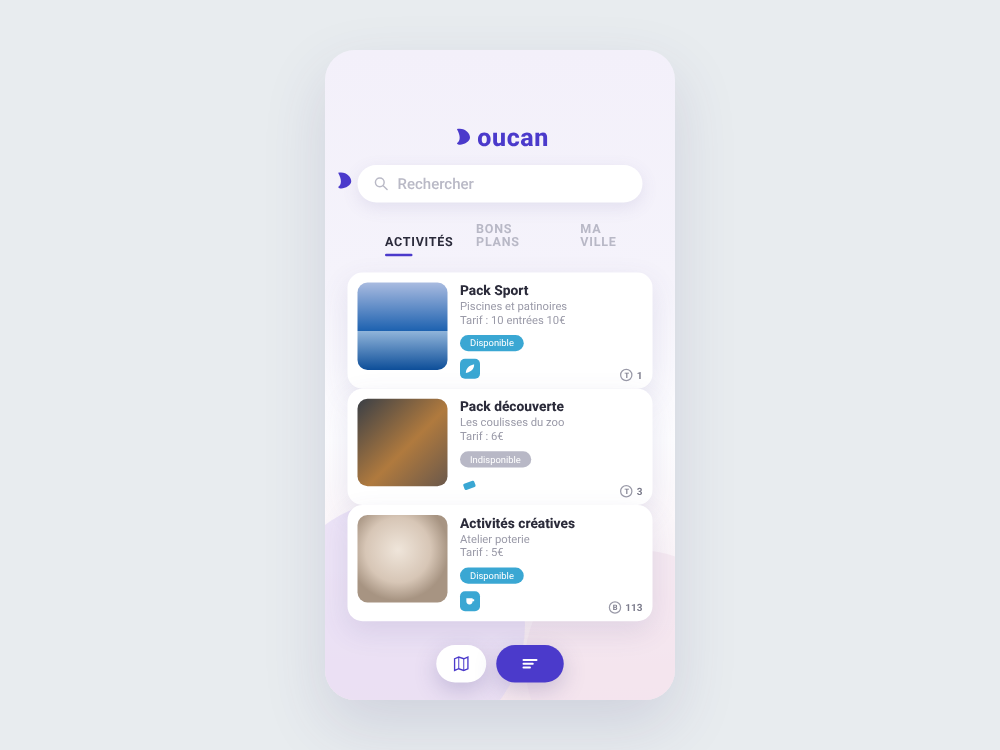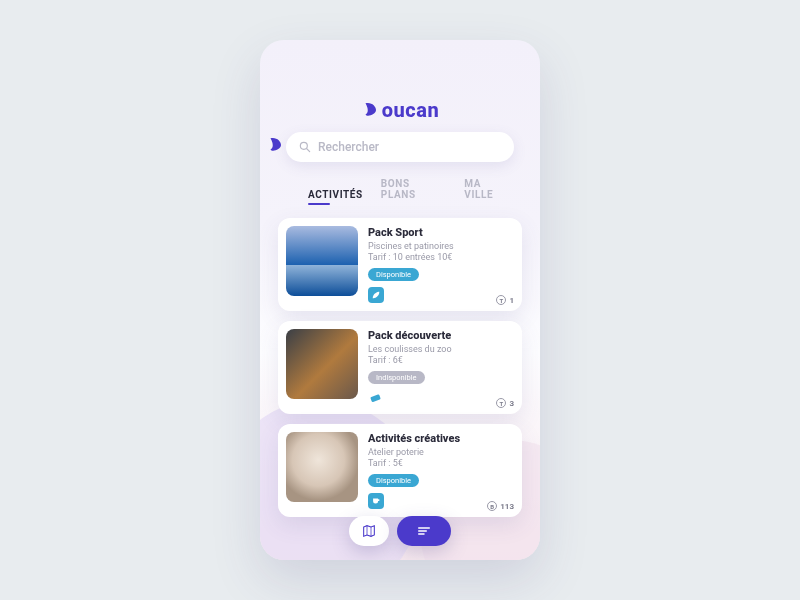--- a/index.html
+++ b/index.html
@@ -38,7 +38,7 @@
   .tab.active { color: #2a2a3a; }
   .tab.active::after { content:""; position:absolute; left:0; right:60%; bottom:-5px; height:2px; background:#4b3acb; border-radius:2px; }
 
-  .cards { position: relative; z-index: 2; display: flex; flex-direction: column; gap: 10px; padding: 14px 18px 60px; }
+  .cards { position: relative; z-index: 2; display: flex; flex-direction: column; gap: 0; padding: 14px 18px 60px; }
   .card {
     background: #fff; border-radius: 12px; box-shadow: 0 8px 22px rgba(80,70,140,0.12);
     display: flex; gap: 10px; padding: 8px; position: relative; cursor: pointer;

